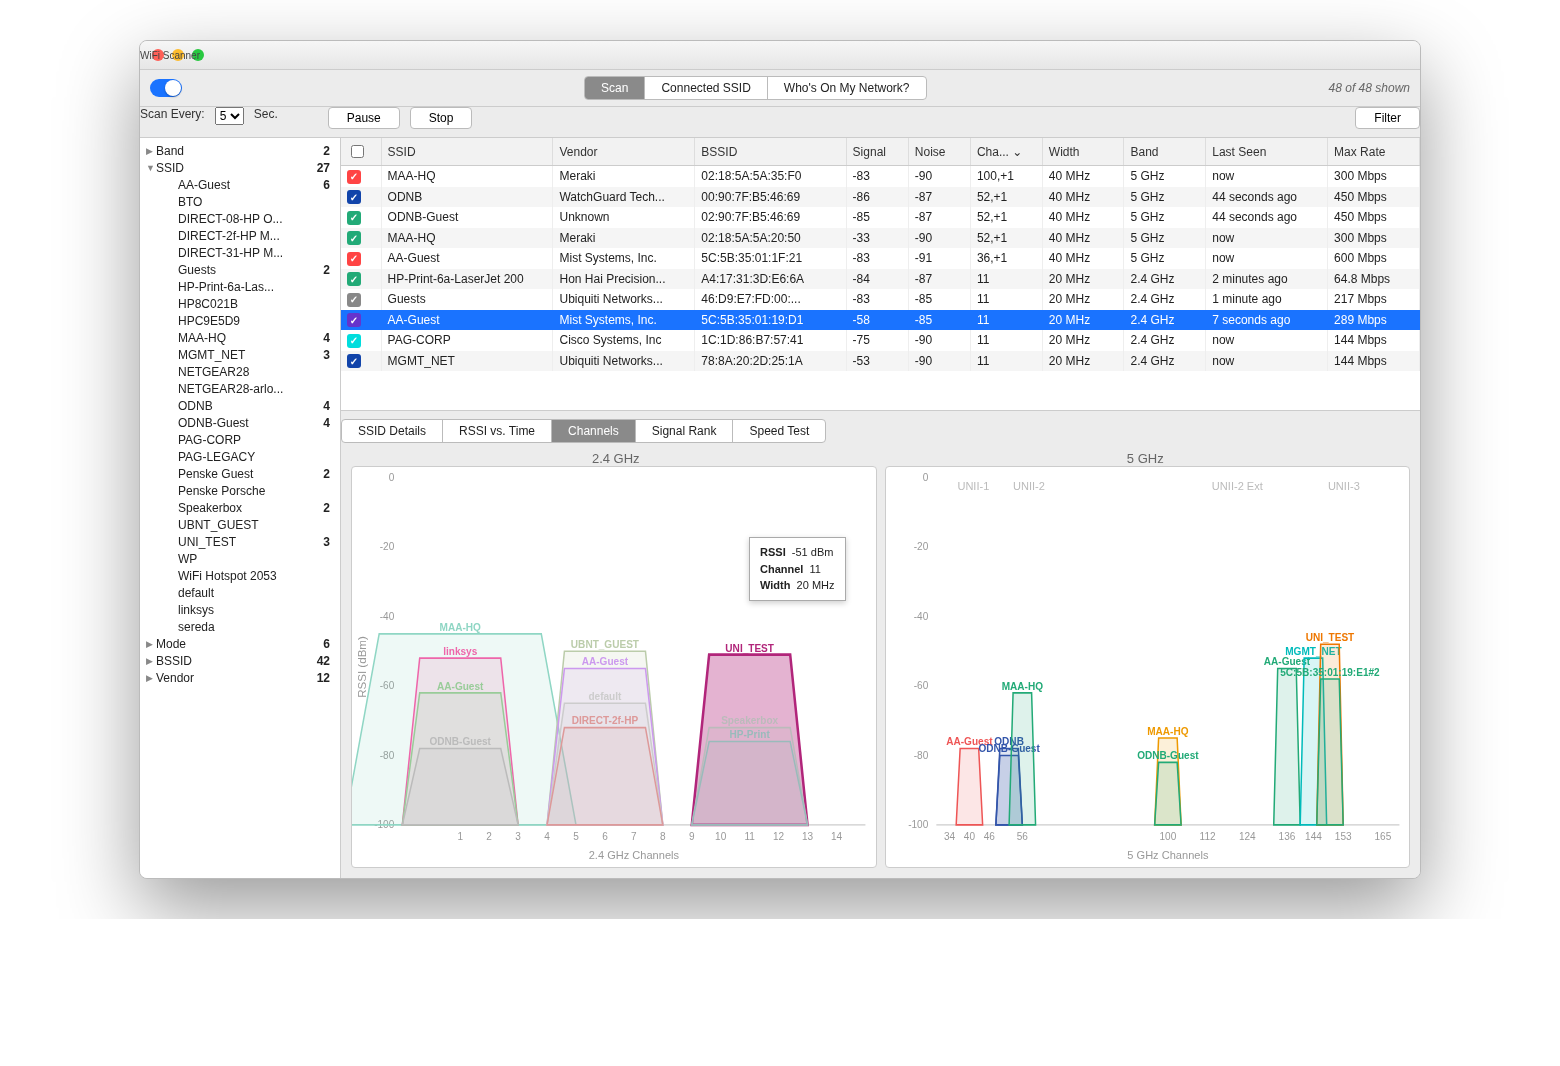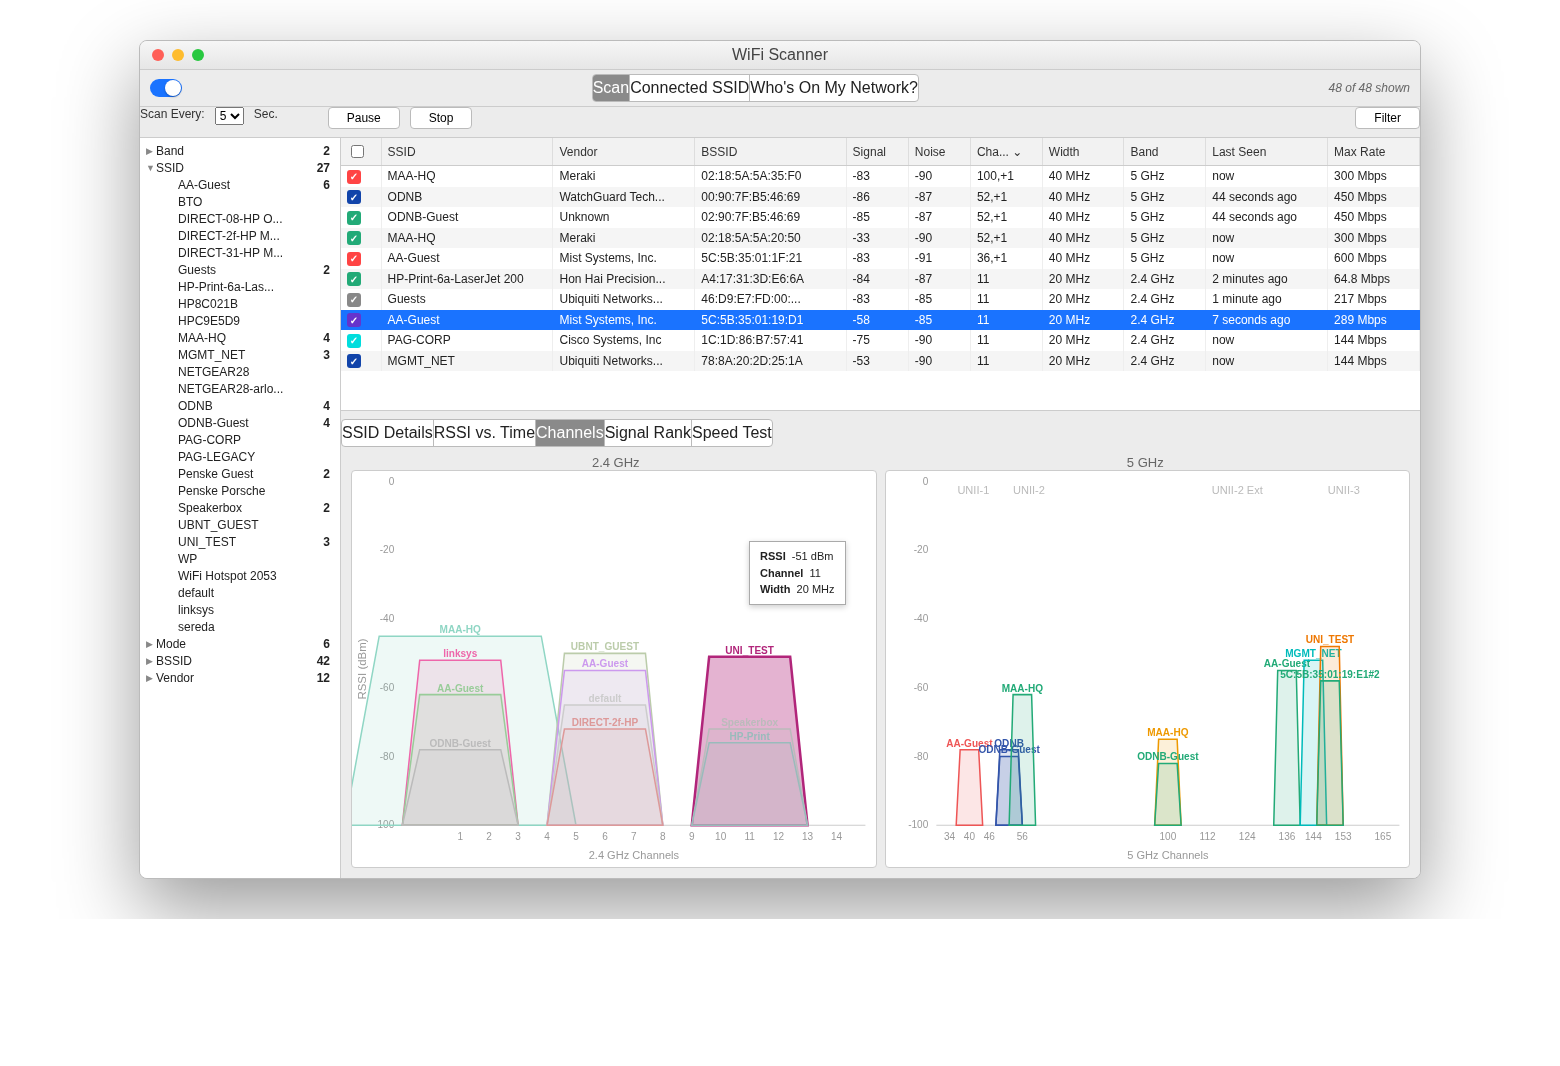--- a/index.html
+++ b/index.html
@@ -8,7 +8,7 @@
   .traffic{display:flex;gap:8px;padding-left:12px}
   .dot{width:12px;height:12px;border-radius:50%}
   .dot.r{background:#ff5f57}.dot.y{background:#febc2e}.dot.g{background:#28c840}
-  .title{position:absolute;left:0;right:0;text-align:center;font-size:16px;color:#444}
+  .title{position:absolute;left:0;right:0;font-size:10px;color:#444}
   .toolbar{height:36px;display:flex;align-items:center;background:#ececec;border-bottom:1px solid #ccc;padding:0 10px;gap:12px}
   .toggle{width:32px;height:18px;background:#1a73ff;border-radius:10px;position:relative}
   .toggle:after{content:"";position:absolute;right:1px;top:1px;width:16px;height:16px;background:#fff;border-radius:50%;box-shadow:0 1px 2px rgba(0,0,0,.3)}

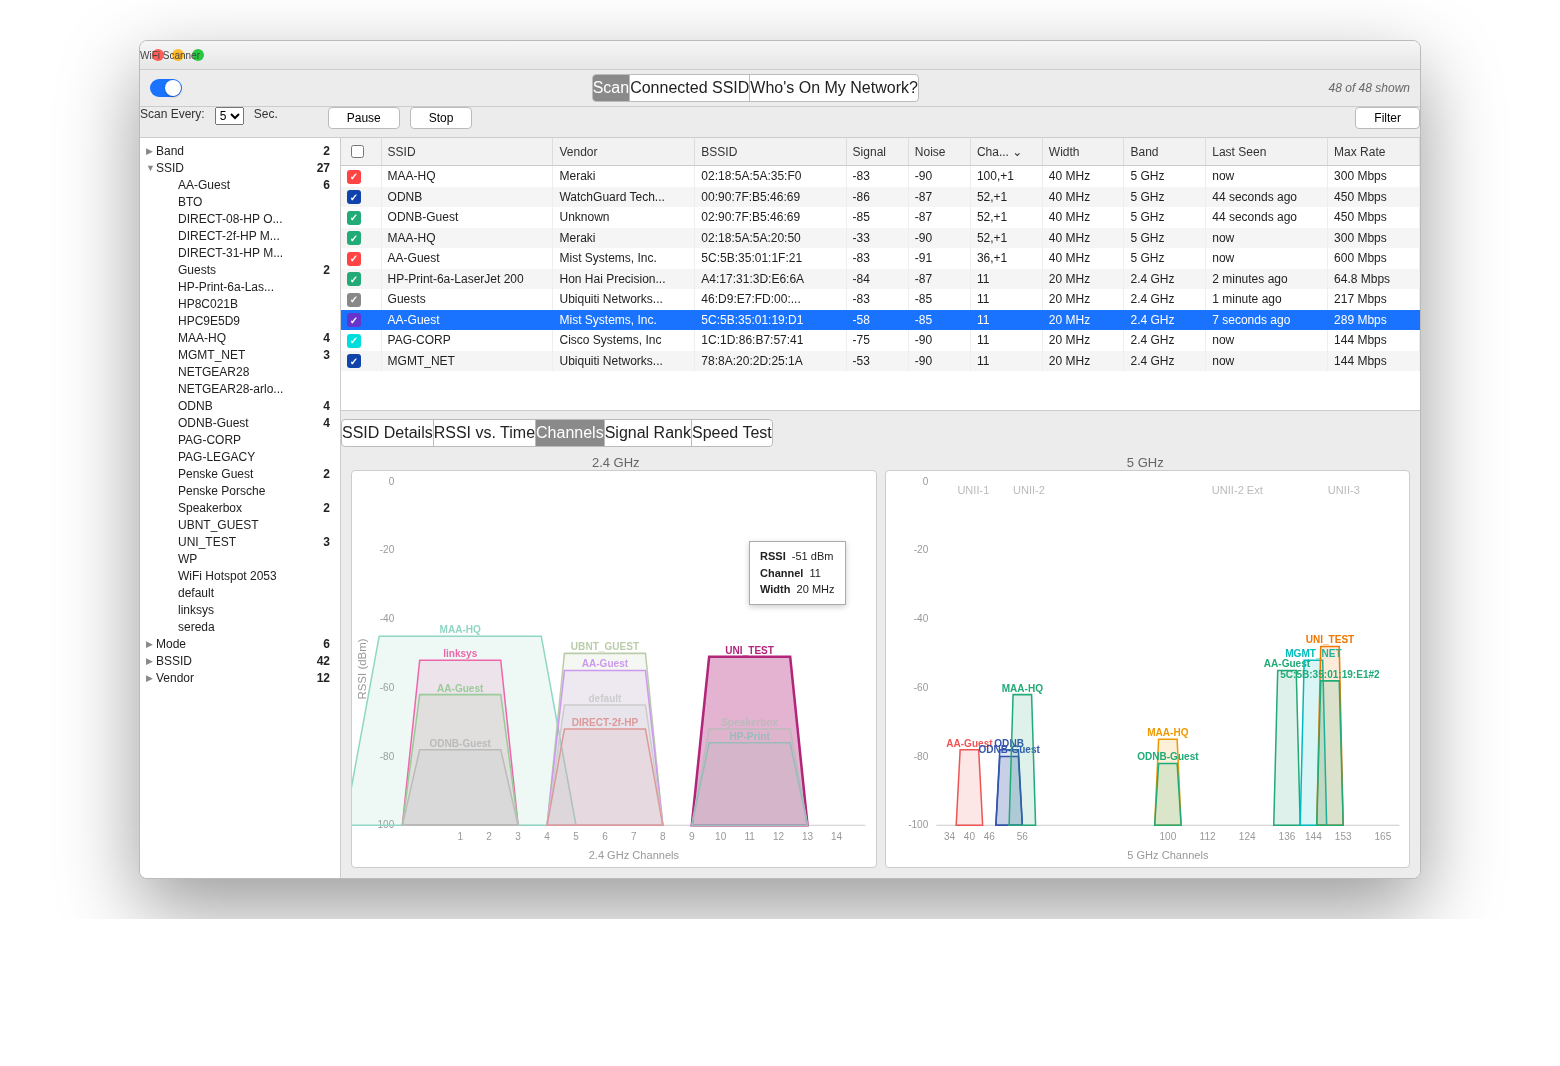--- a/index.html
+++ b/index.html
@@ -13,7 +13,7 @@
   .toggle{width:32px;height:18px;background:#1a73ff;border-radius:10px;position:relative}
   .toggle:after{content:"";position:absolute;right:1px;top:1px;width:16px;height:16px;background:#fff;border-radius:50%;box-shadow:0 1px 2px rgba(0,0,0,.3)}
   .seg{display:flex;margin:0 auto;border:1px solid #bbb;border-radius:4px;overflow:hidden;background:#fff}
-  .seg div{padding:4px 0;font-size:16px;border-right:1px solid #bbb;cursor:pointer}
+  .seg div{padding:4px 16px;font-size:12px;border-right:1px solid #bbb;cursor:pointer}
   .seg div:last-child{border-right:none}
   .seg .on{background:#8a8a8a;color:#fff}
   .shown{color:#666;font-style:italic;font-size:12px}

